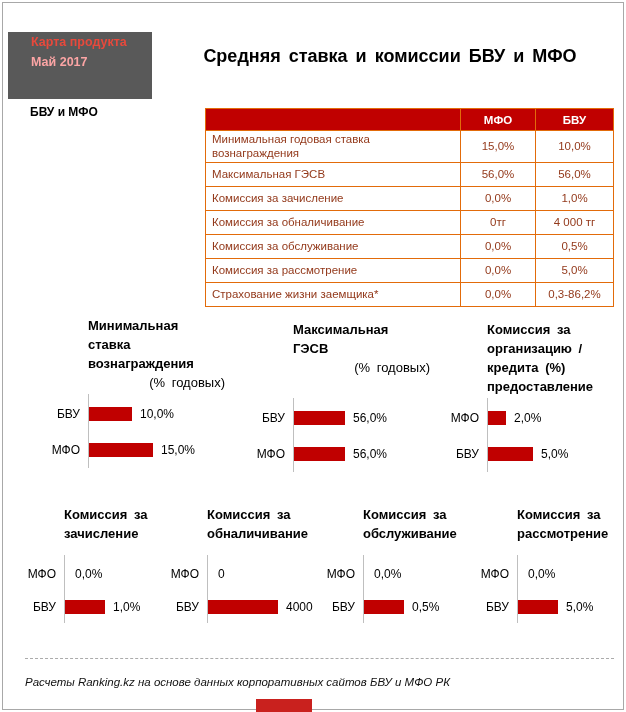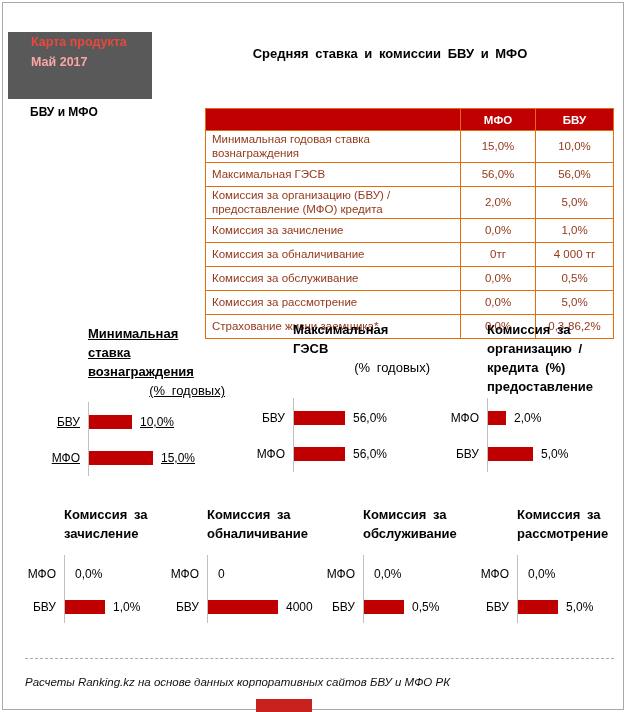--- a/index.html
+++ b/index.html
@@ -14,7 +14,7 @@
   .badge-date{color:#fca5a5;font-size:12.5px;line-height:20px;font-weight:bold;}
 
   .page-title{position:absolute;left:175px;top:46px;width:430px;margin:0;text-align:center;
-              font-size:13px;font-weight:bold;word-spacing:3px;}
+              font-size:18px;font-weight:bold;word-spacing:3px;}
 
   .section-label{position:absolute;left:30px;top:105px;font-size:12px;font-weight:bold;}
 

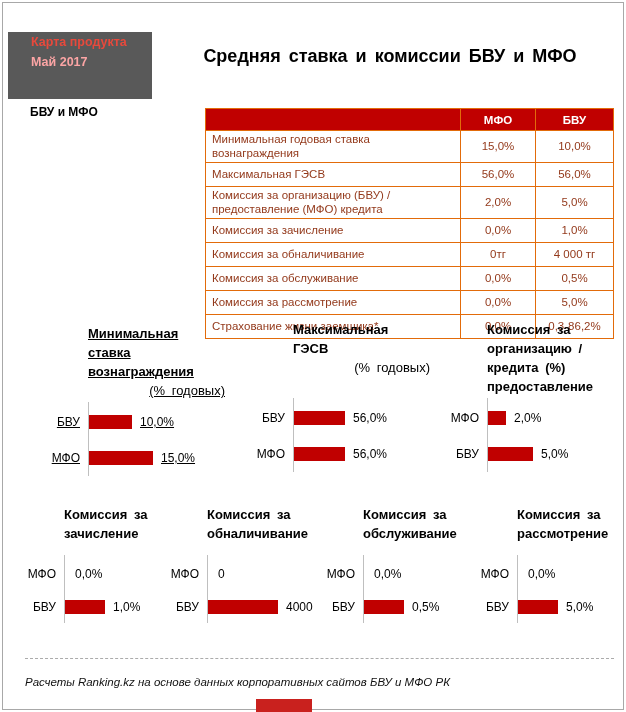--- a/index.html
+++ b/index.html
@@ -90,11 +90,6 @@
           <td class="v">56,0%</td>
         </tr>
         <tr>
-          <td class="lbl">Комиссия за организацию (БВУ) / предоставление (МФО) кредита</td>
-          <td class="v">2,0%</td>
-          <td class="v">5,0%</td>
-        </tr>
-        <tr>
           <td class="lbl">Комиссия за зачисление</td>
           <td class="v">0,0%</td>
           <td class="v">1,0%</td>

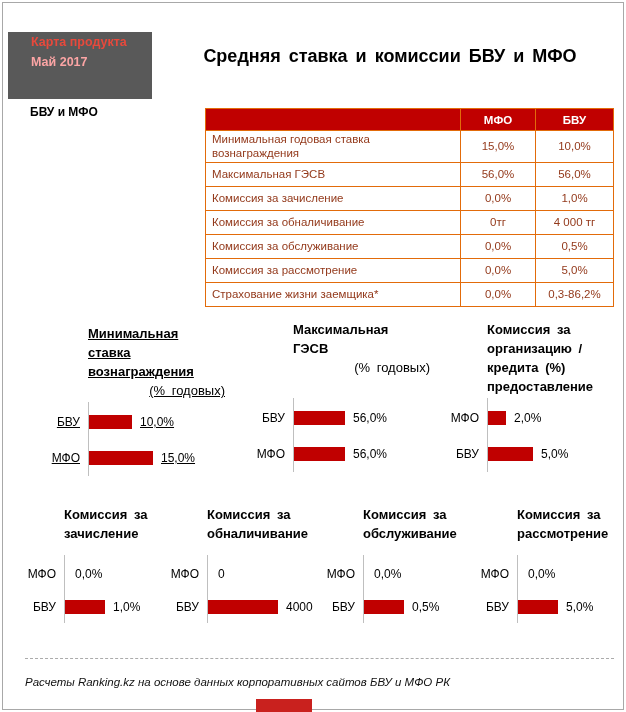--- a/index.html
+++ b/index.html
@@ -117,7 +117,7 @@
       </tbody>
   </table>
 
-  <div class="chart row-mid" style="left:25px;top:324px;text-decoration:underline;">
+  <div class="chart row-mid" style="left:25px;top:316px;">
     <div class="chart-title">
         <div>Минимальная ставка</div>
         <div>вознаграждения</div>

